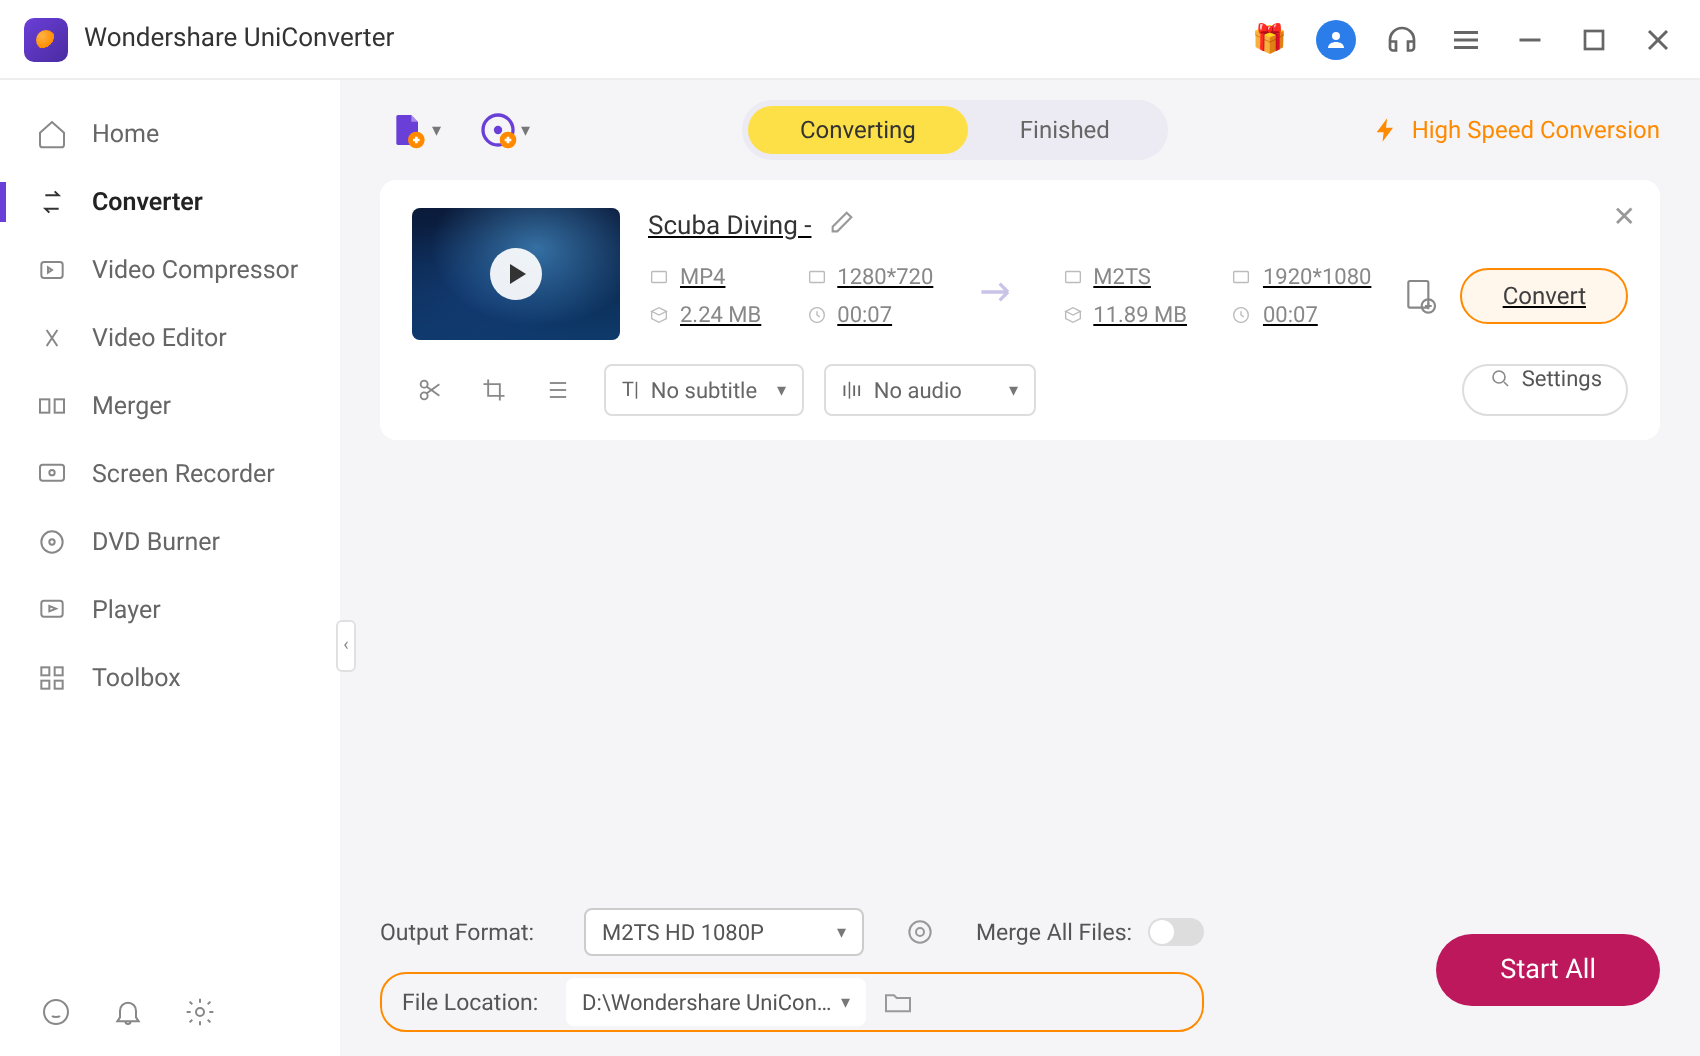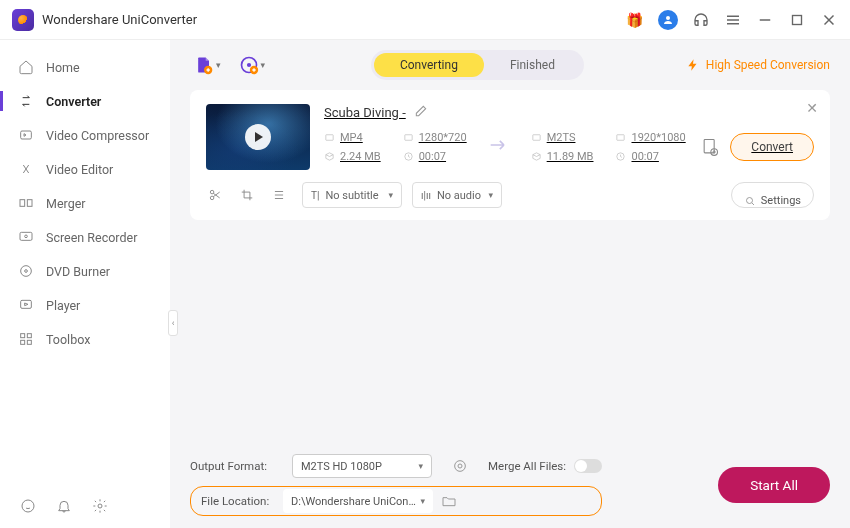--- a/index.html
+++ b/index.html
@@ -66,7 +66,7 @@
 .dd { border:1px solid #ddd; border-radius:4px; height:26px; display:flex; align-items:center; padding:0 8px; font-size:11px; color:#666; gap:6px; cursor:pointer; background:#fff; }
 .dd .chev { margin-left:auto; }
 .dd-sub { width:100px; }
-.dd-aud { width:90px; }
+.dd-aud { width:106px; }
 .settings-btn { margin-left:auto; border:1px solid #ddd; border-radius:14px; height:26px; padding:0 12px; display:flex; align-items:flex-end; gap:5px; font-size:11px; color:#555; cursor:pointer; background:#fff; }
 .settings-btn svg { width:12px; height:12px; stroke:#888; fill:none; stroke-width:1.6; }
 

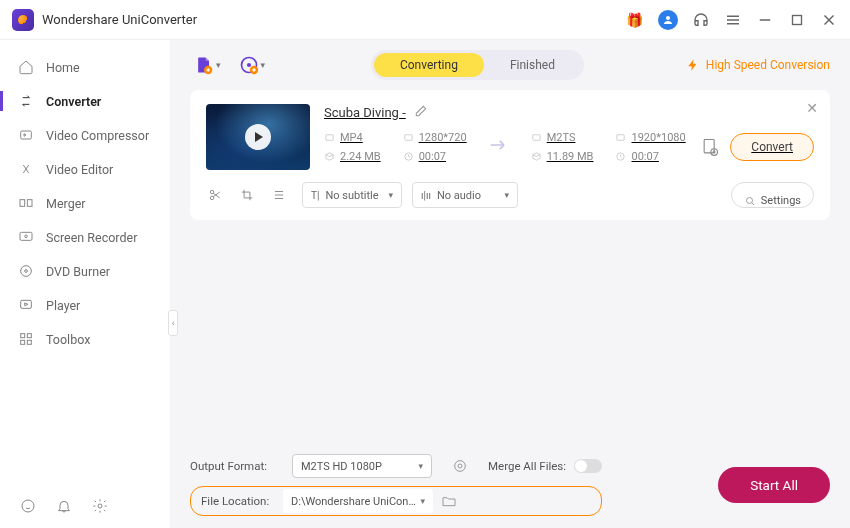--- a/index.html
+++ b/index.html
@@ -67,7 +67,7 @@
 .dd .chev { margin-left:auto; }
 .dd-sub { width:100px; }
 .dd-aud { width:106px; }
-.settings-btn { margin-left:auto; border:1px solid #ddd; border-radius:14px; height:26px; padding:0 12px; display:flex; align-items:flex-end; gap:5px; font-size:11px; color:#555; cursor:pointer; background:#fff; }
+.settings-btn { margin-left:auto; border:1px solid #ddd; border-radius:14px; height:26px; padding:0 12px; display:flex; align-items:flex-start; gap:5px; font-size:11px; color:#555; cursor:pointer; background:#fff; }
 .settings-btn svg { width:12px; height:12px; stroke:#888; fill:none; stroke-width:1.6; }
 
 .content-fill { flex:1; }

